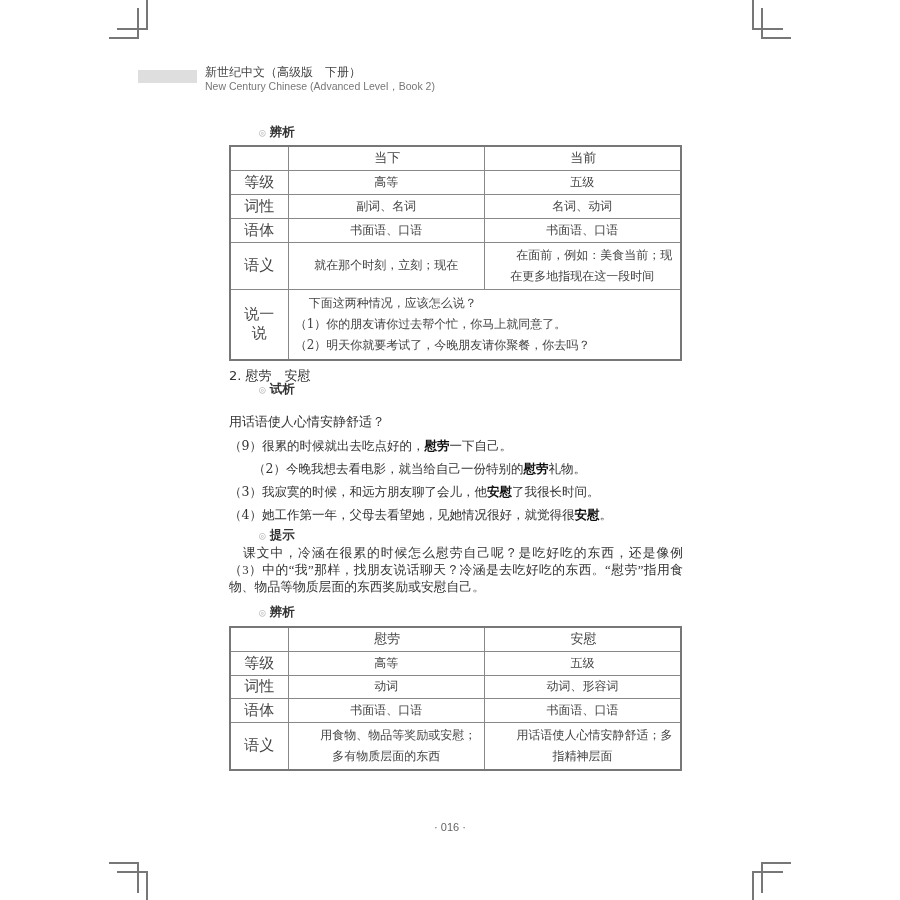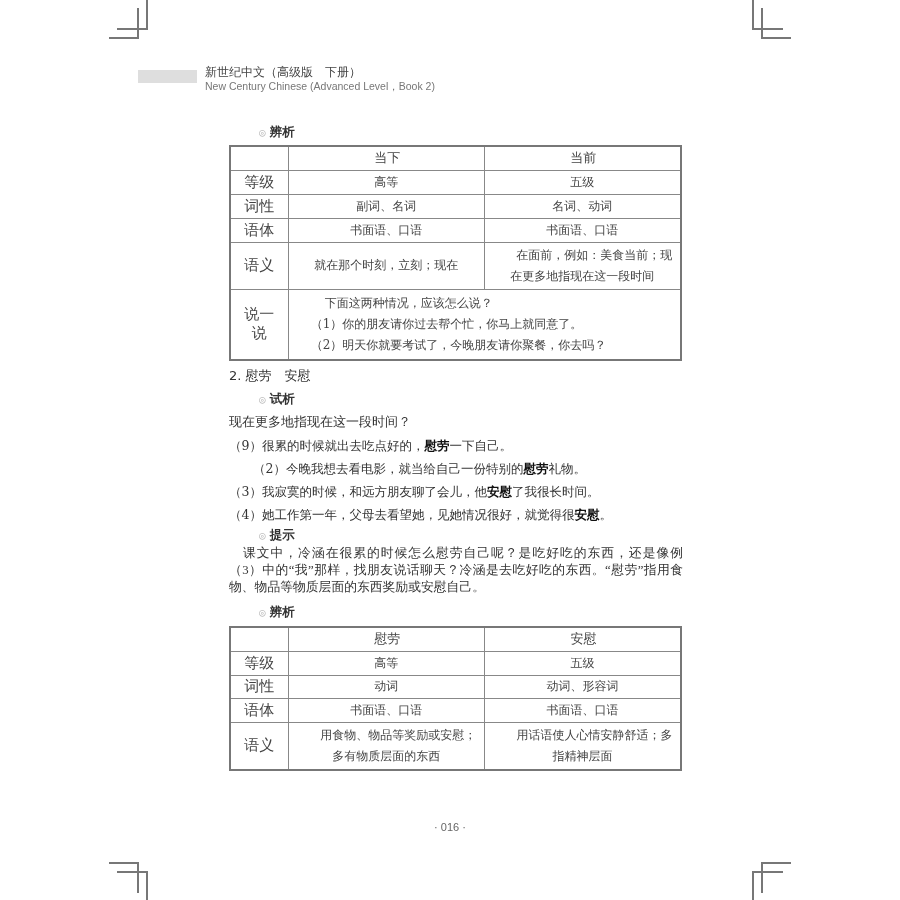--- a/index.html
+++ b/index.html
@@ -20,7 +20,7 @@
   table.cmp td.lbl { width:45px; font-family:"DejaVu Sans","Liberation Sans",sans-serif; font-size:15px; }
   table.cmp td.hd { font-family:"DejaVu Sans","Liberation Sans",sans-serif; font-size:13px;padding-left:8px; }
   table.cmp td.wrap { text-align:center; text-indent:24px; line-height:21px; padding:2px 6px; }
-  table.cmp td.talk { text-align:left; line-height:21px; padding:3px 10px 3px 36px; }
+  table.cmp td.talk { text-align:left; line-height:21px; padding:3px 10px 3px 20px; }
   .b { font-weight:bold; color:#111; }
   .pageno { position:absolute; left:0; width:900px; top:821px; text-align:center; font-family:"Liberation Sans","DejaVu Sans",sans-serif; font-size:11px; color:#666; }
 </style>

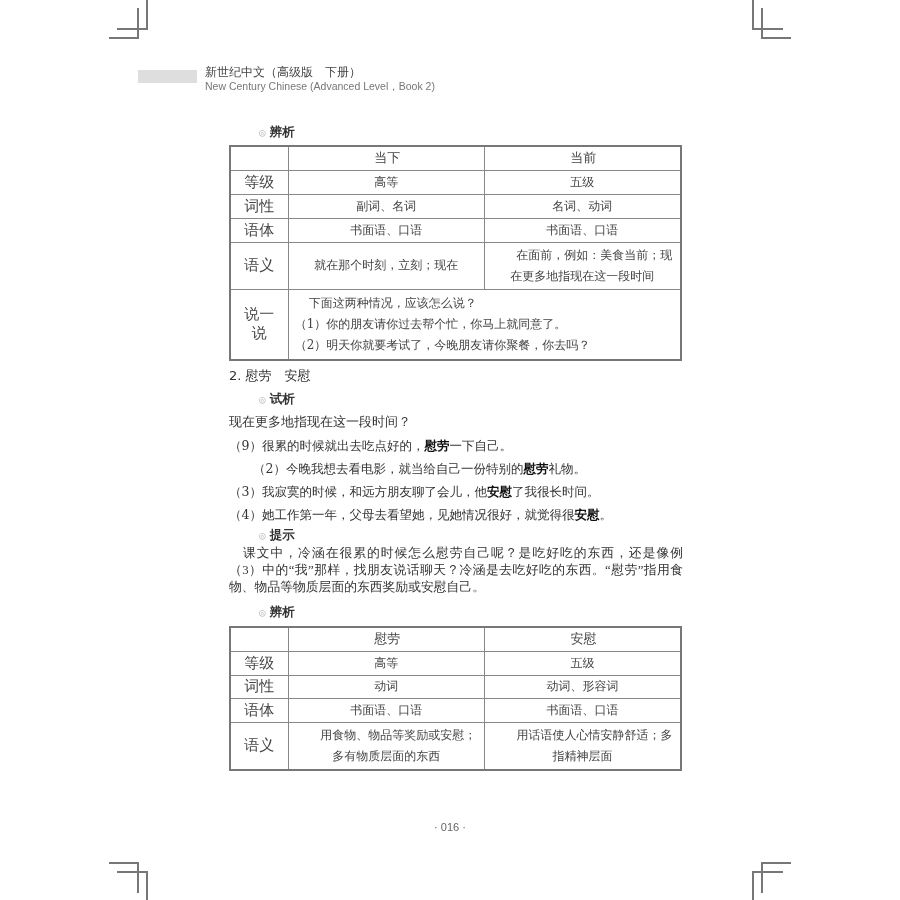--- a/index.html
+++ b/index.html
@@ -99,7 +99,7 @@
   </table>
 
 <div class="subhead" style="top:367px;">2. 慰劳　安慰</div>
-<div class="sec" style="top:391px;text-align:center;">
+<div class="sec" style="top:381px;text-align:center;">
   <span class="mark">◎</span><span>试析</span>
 </div>
 <div class="line" style="top:413px;font-size:13px;">现在更多地指现在这一段时间？</div>

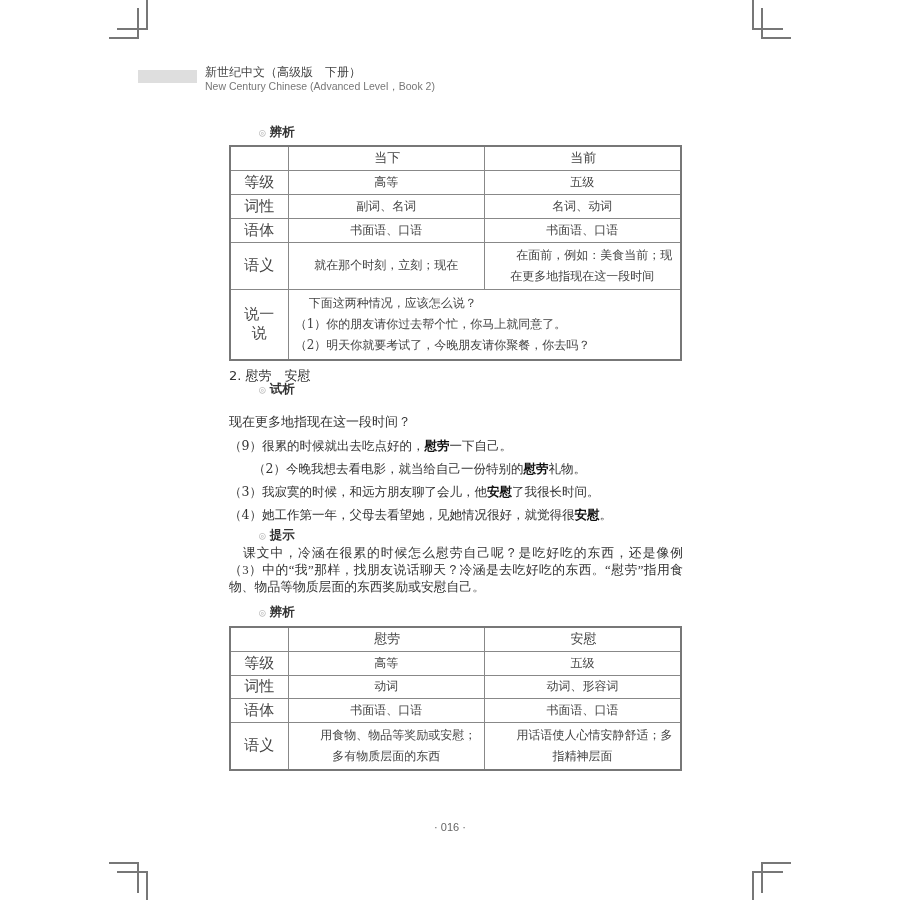--- a/index.html
+++ b/index.html
@@ -102,7 +102,7 @@
 <div class="sec" style="top:381px;text-align:center;">
   <span class="mark">◎</span><span>试析</span>
 </div>
-<div class="line" style="top:413px;font-size:13px;">现在更多地指现在这一段时间？</div>
+<div class="line" style="top:413px;font-size:13px;">用话语使人心情安静舒适？</div>
 
 <div class="line" style="top:438px;">
   <span>（9）很累的时候就出去吃点好的，</span><span class="b">慰劳</span><span>一下自己。</span>

